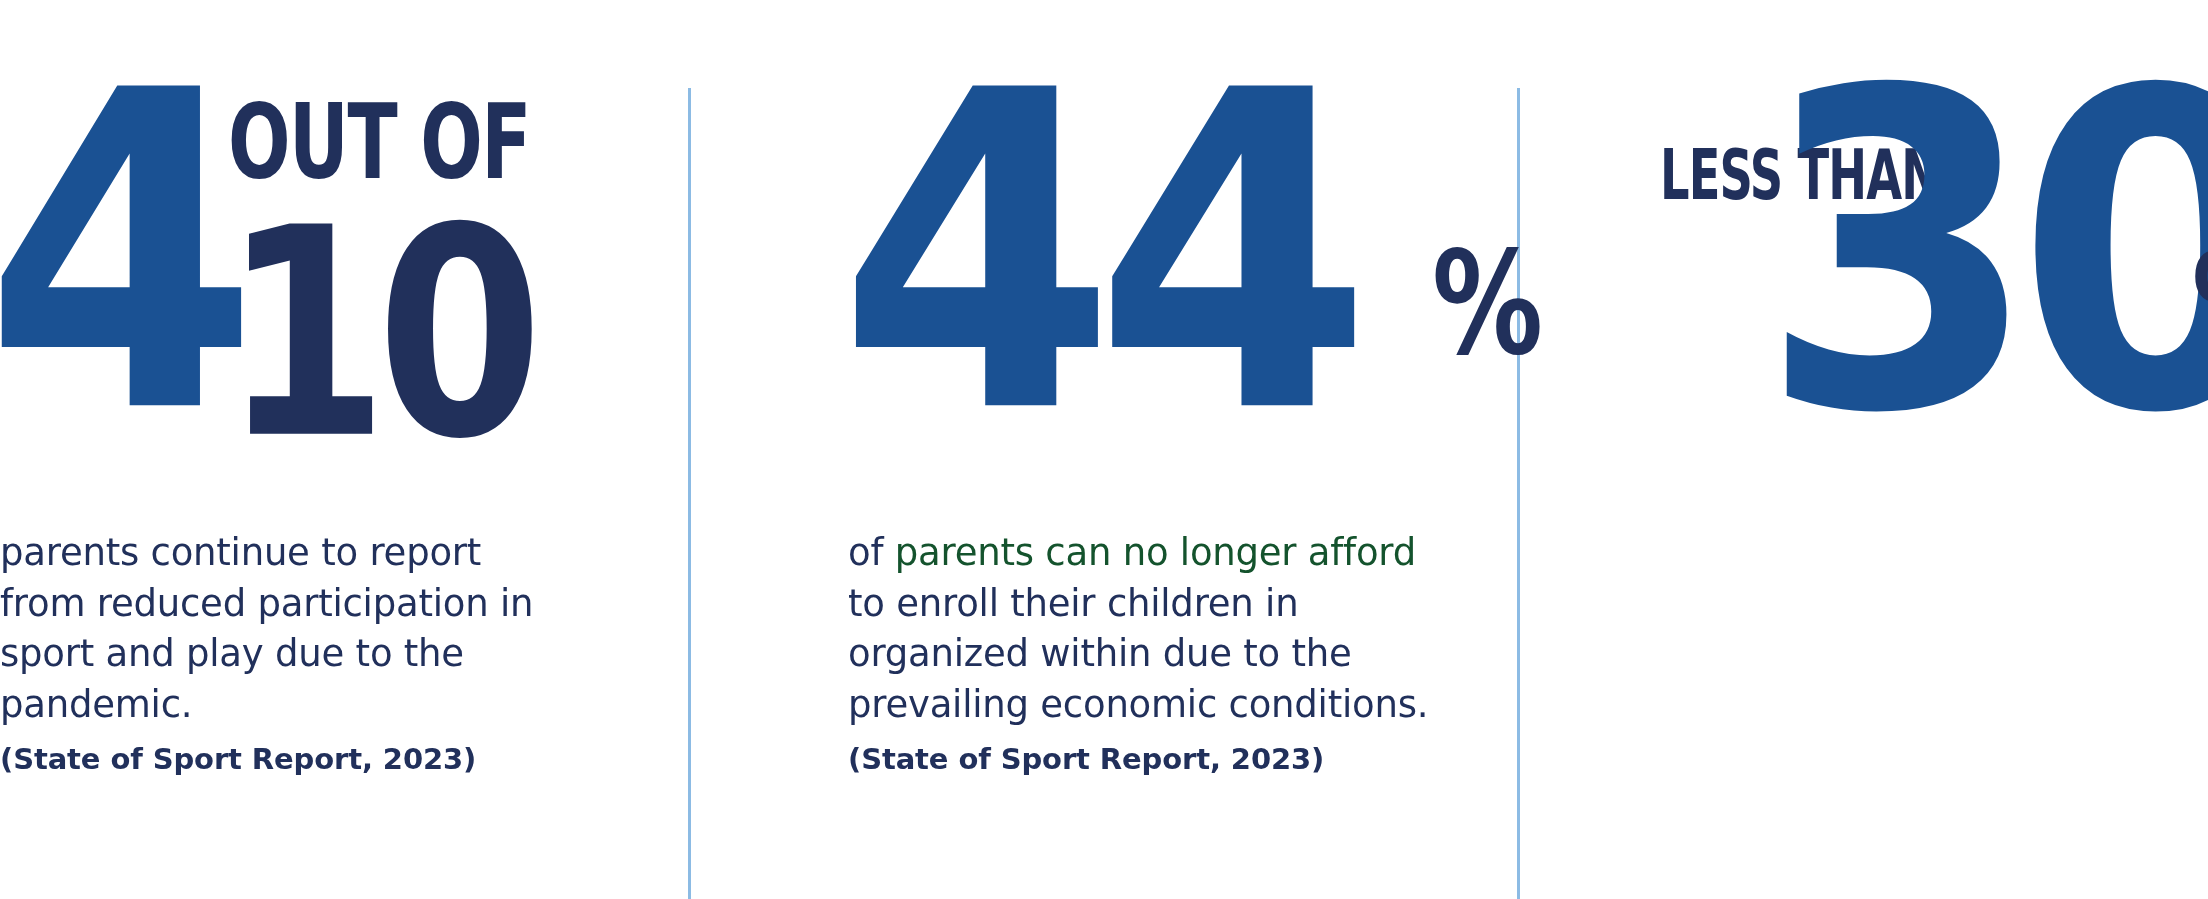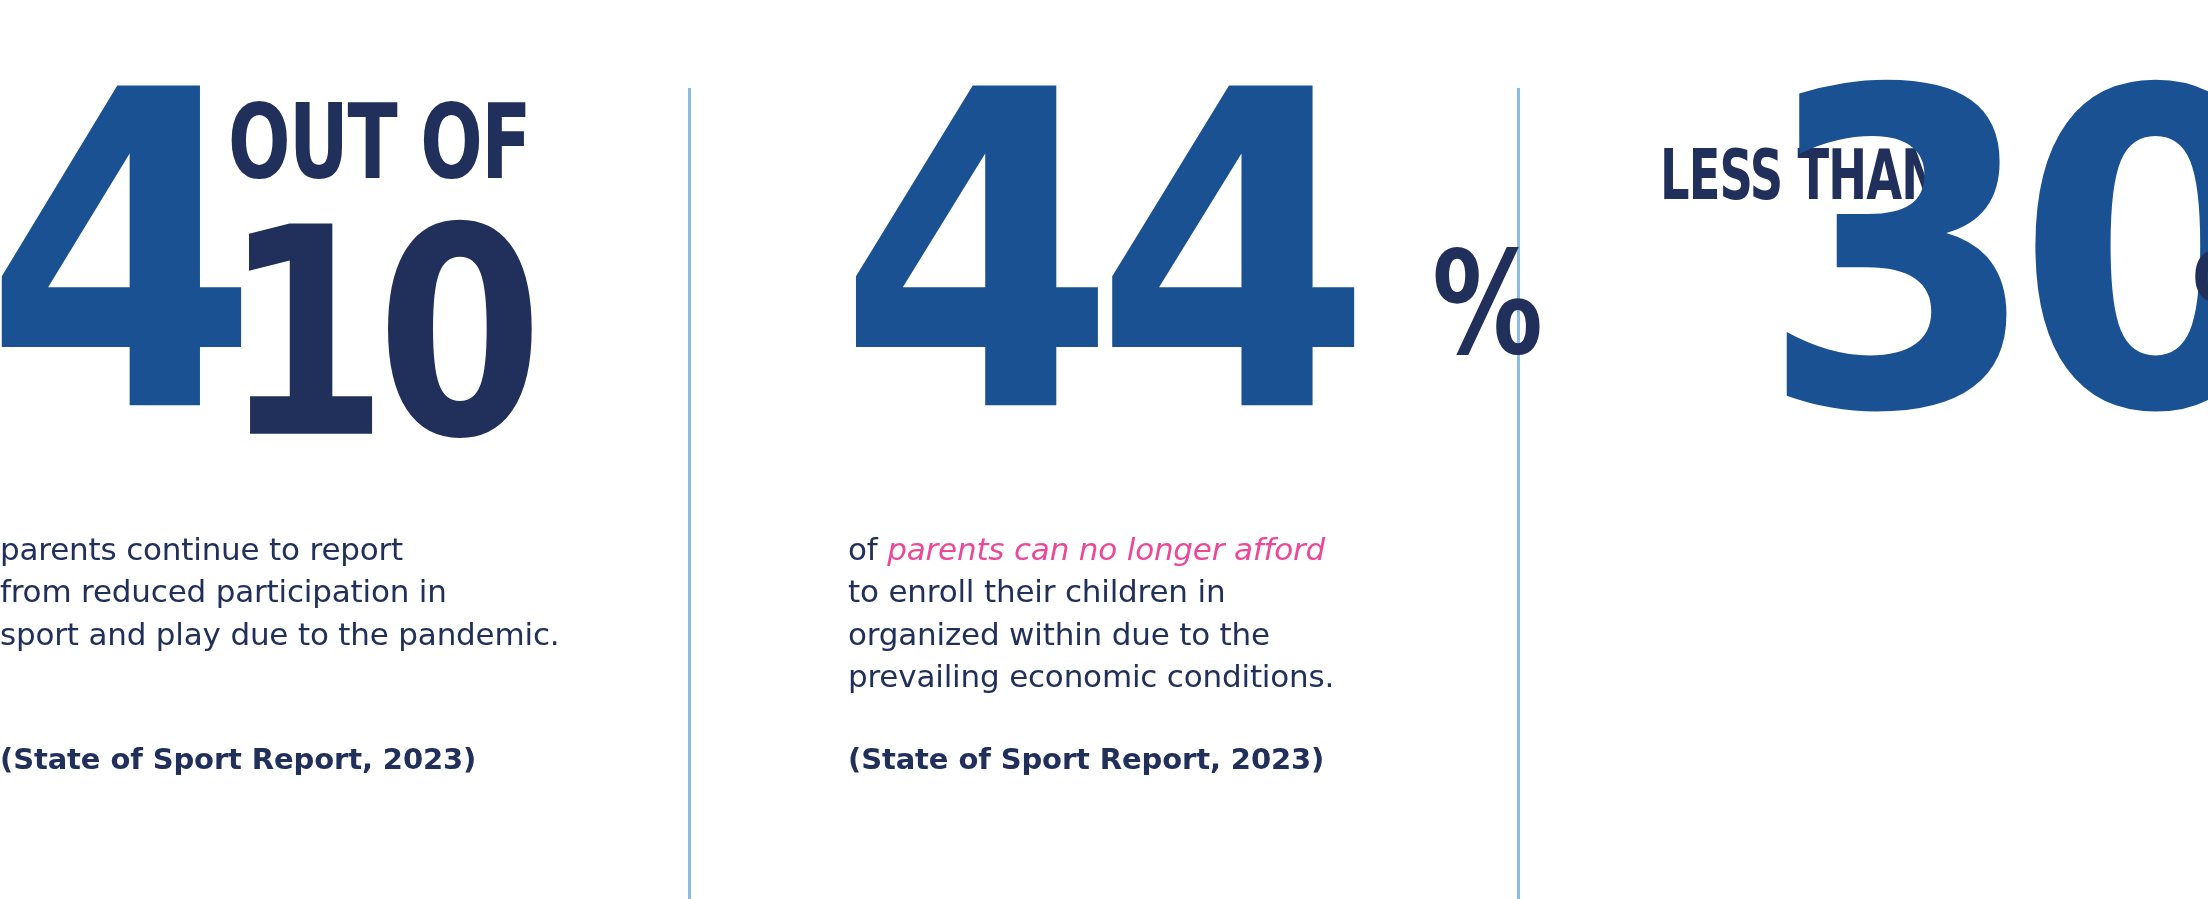--- a/index.html
+++ b/index.html
@@ -158,7 +158,7 @@
   .body-copy {
     position: absolute;
     font-family: "DejaVu Sans", sans-serif;
-    font-size: 31px;
+    font-size: 37px;
     line-height: 1.37;
     color: #21305b;
     letter-spacing: -0.006em;

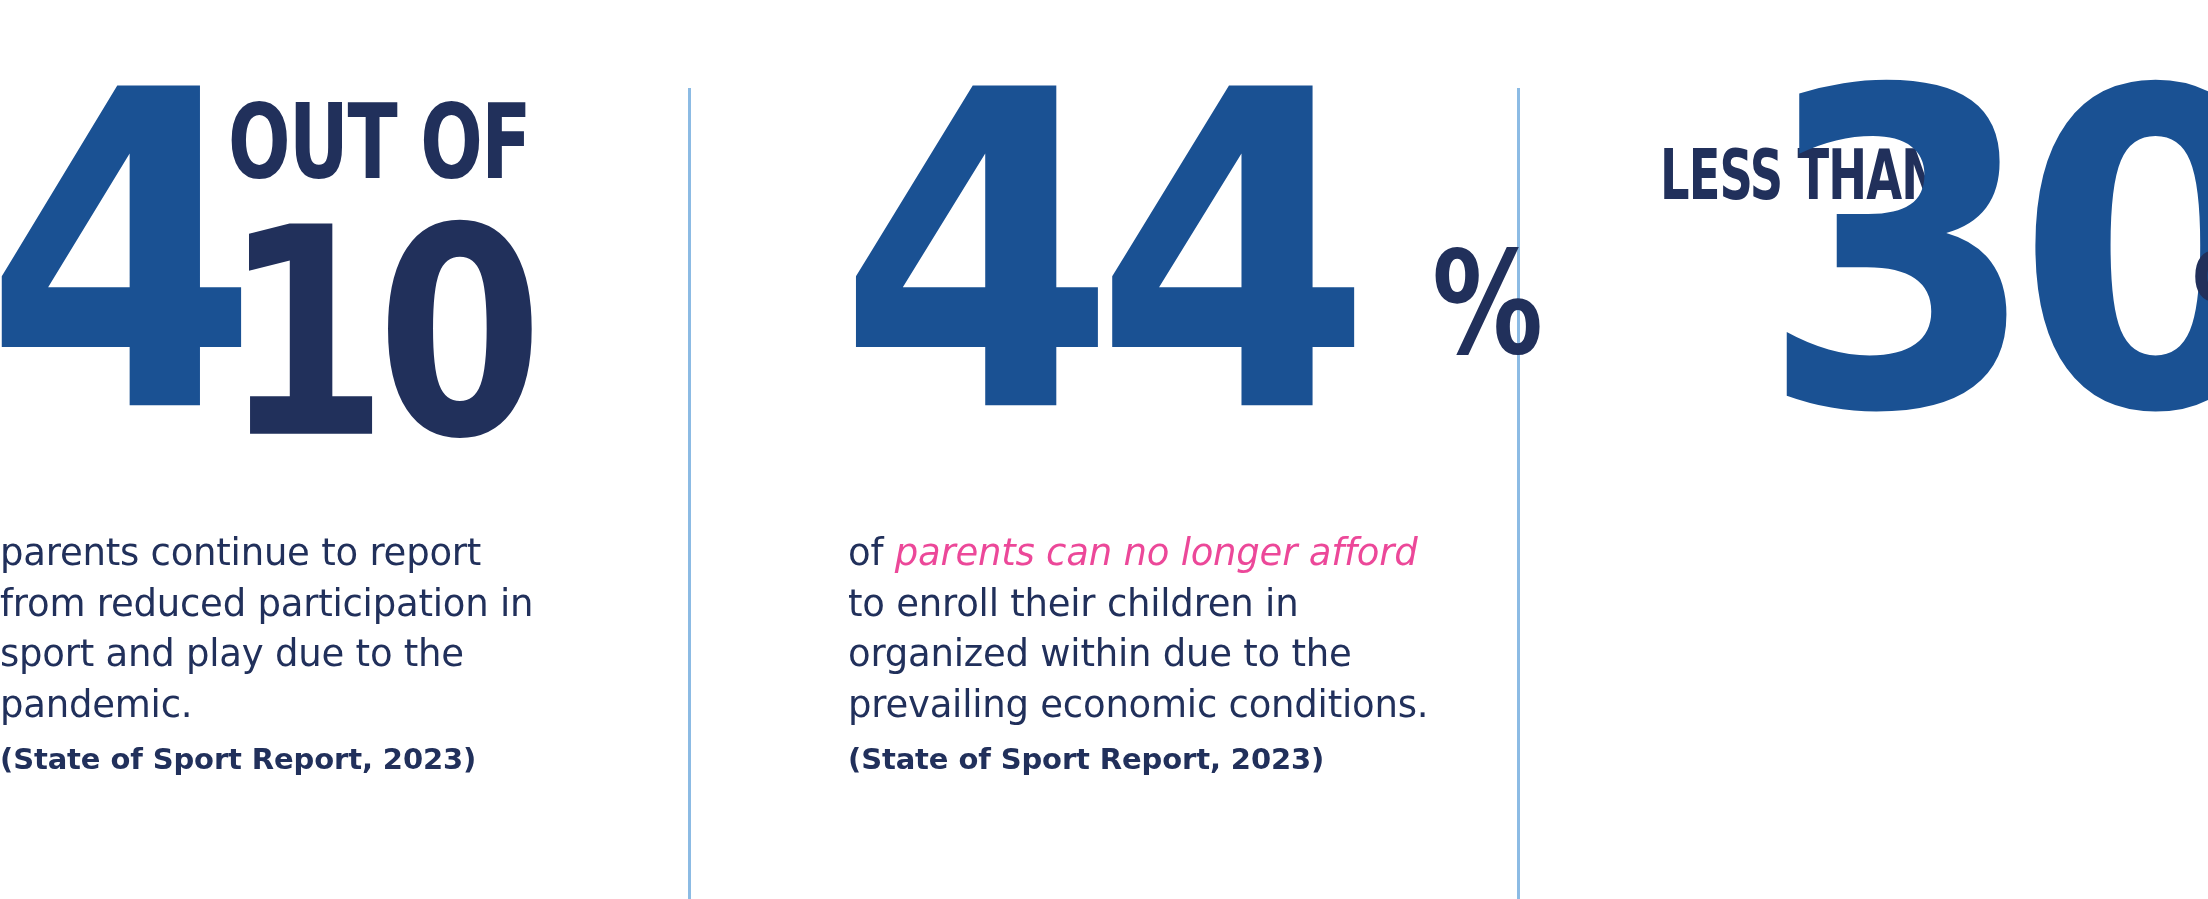--- a/index.html
+++ b/index.html
@@ -169,7 +169,7 @@
   .c2-body { left: 112px; top: 528px; width: 660px; }
   .c3-body { left: 72px;  top: 528px; width: 560px; }
 
-  .hl { color: #ec4899; font-style: italic; }
+  .hl { color: #14532d; }
 
   
   .citation {

